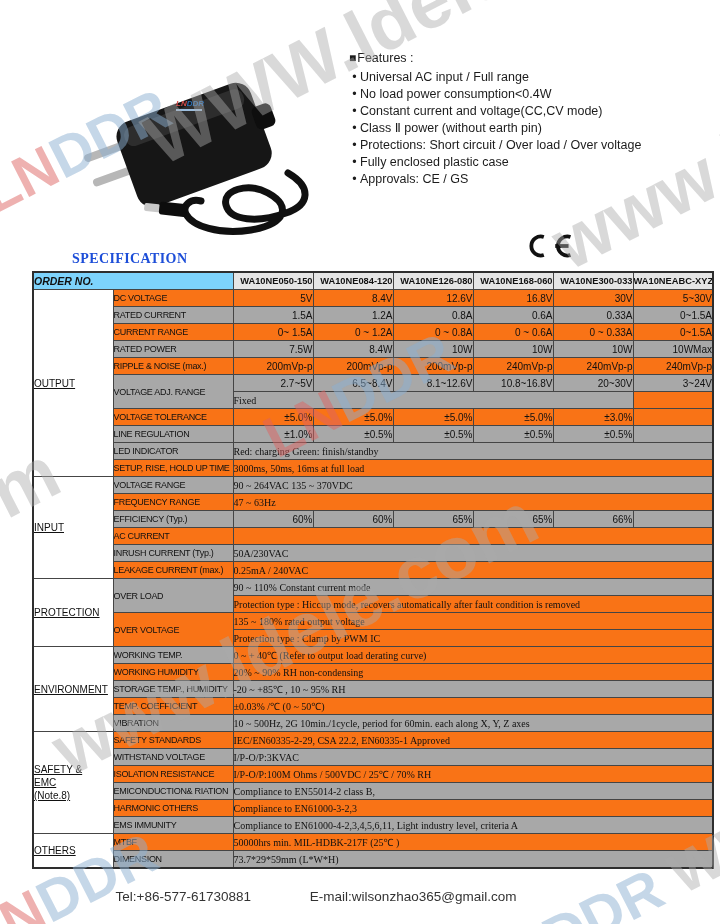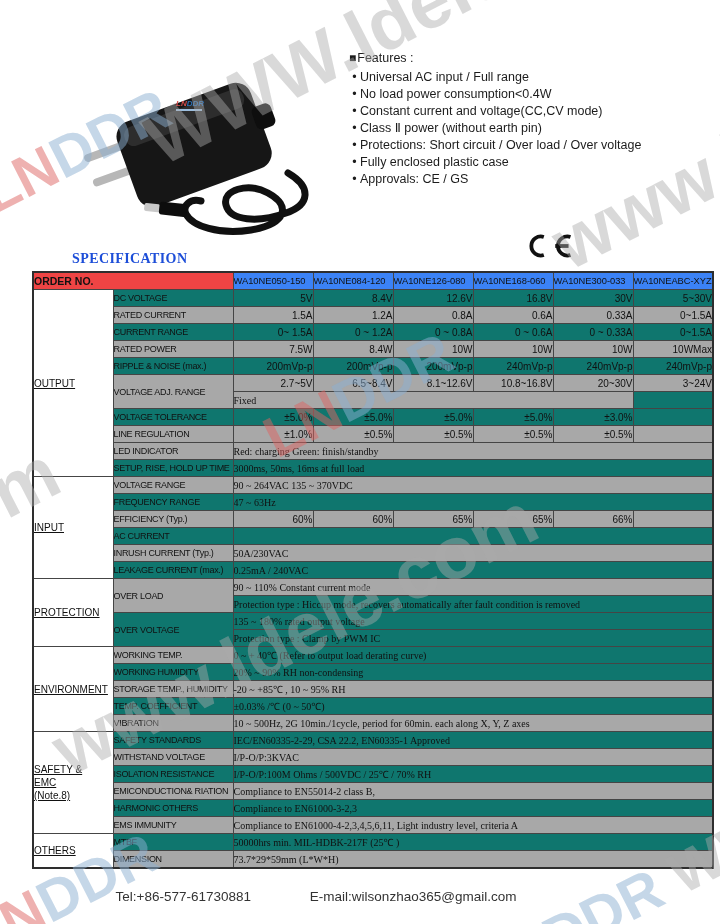--- a/index.html
+++ b/index.html
@@ -34,7 +34,7 @@
                 white-space:nowrap;vertical-align:middle;}
   .g{background:#a8a8a8;}
   .w{background:#0f766e;}
-  td.hl{font-weight:bold;font-size:10.5px;padding-left:5px;background:#ef4444;}
+  td.hl{font-weight:bold;font-size:10.5px;padding-left:5px;background:#7dd3fc;font-style:italic;}
   td.mh{font-weight:normal;font-size:9.3px;text-align:left;background:#3b82f6;height:18px;}
   td.grp{background:#fff;text-align:left;font-size:10px;text-decoration:underline;}
   td.grp .gl{line-height:13px;}

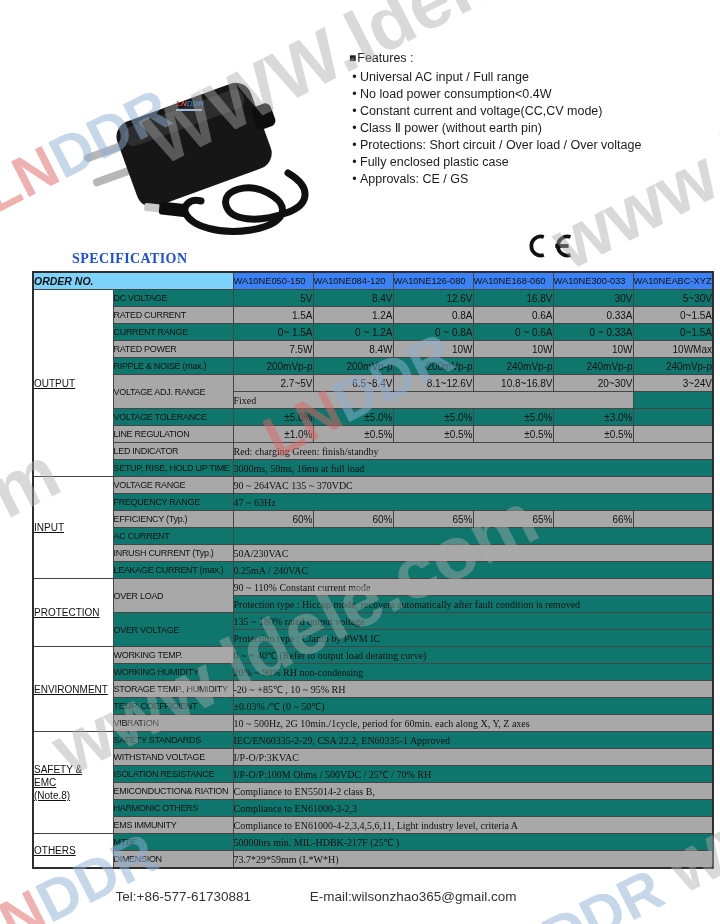--- a/index.html
+++ b/index.html
@@ -35,7 +35,7 @@
   .g{background:#a8a8a8;}
   .w{background:#0f766e;}
   td.hl{font-weight:bold;font-size:10.5px;padding-left:5px;background:#7dd3fc;font-style:italic;}
-  td.mh{font-weight:normal;font-size:9.3px;text-align:left;background:#3b82f6;height:18px;}
+  td.mh{font-weight:bold;font-size:9.3px;text-align:right;background:#e5e5e5;height:18px;}
   td.grp{background:#fff;text-align:left;font-size:10px;text-decoration:underline;}
   td.grp .gl{line-height:13px;}
   td.lbl{font-size:9px;letter-spacing:-0.3px;padding-left:4px;}

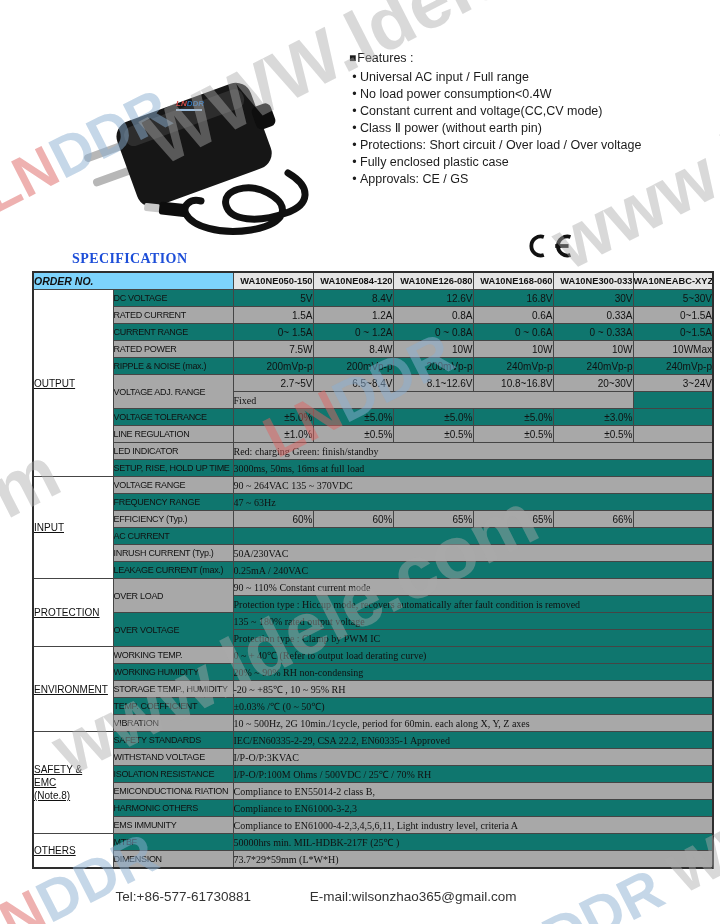--- a/index.html
+++ b/index.html
@@ -33,7 +33,7 @@
   table.spec td{border:1px solid #454545;height:16px;padding:0;overflow:hidden;
                 white-space:nowrap;vertical-align:middle;}
   .g{background:#a8a8a8;}
-  .w{background:#0f766e;}
+  .w{background:#f97316;}
   td.hl{font-weight:bold;font-size:10.5px;padding-left:5px;background:#7dd3fc;font-style:italic;}
   td.mh{font-weight:bold;font-size:9.3px;text-align:right;background:#e5e5e5;height:18px;}
   td.grp{background:#fff;text-align:left;font-size:10px;text-decoration:underline;}

